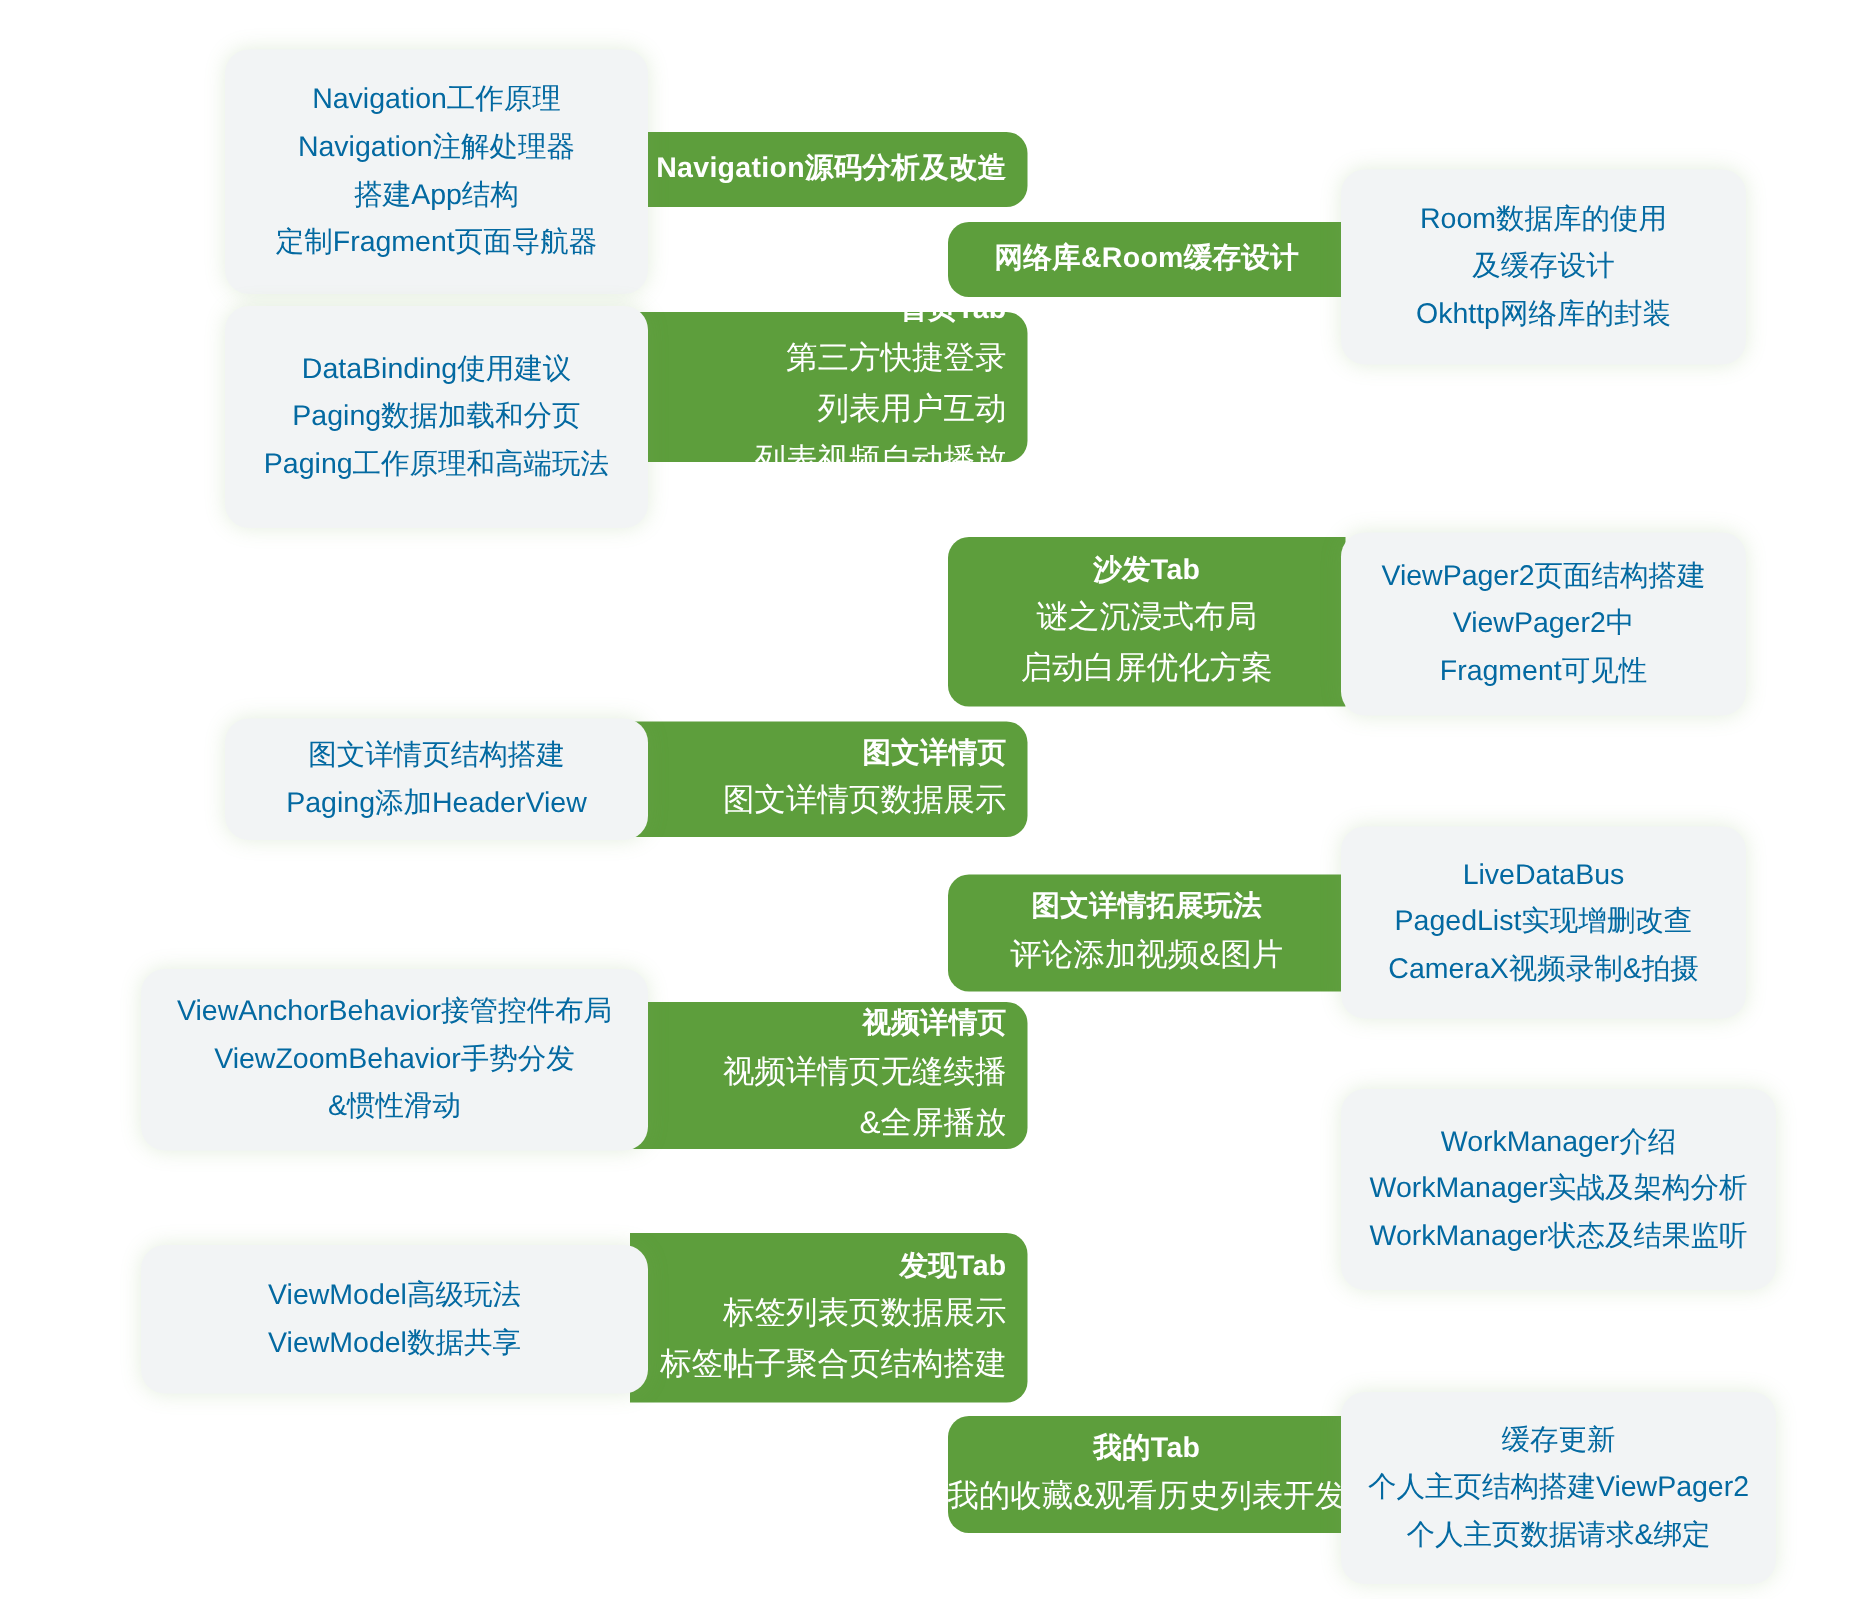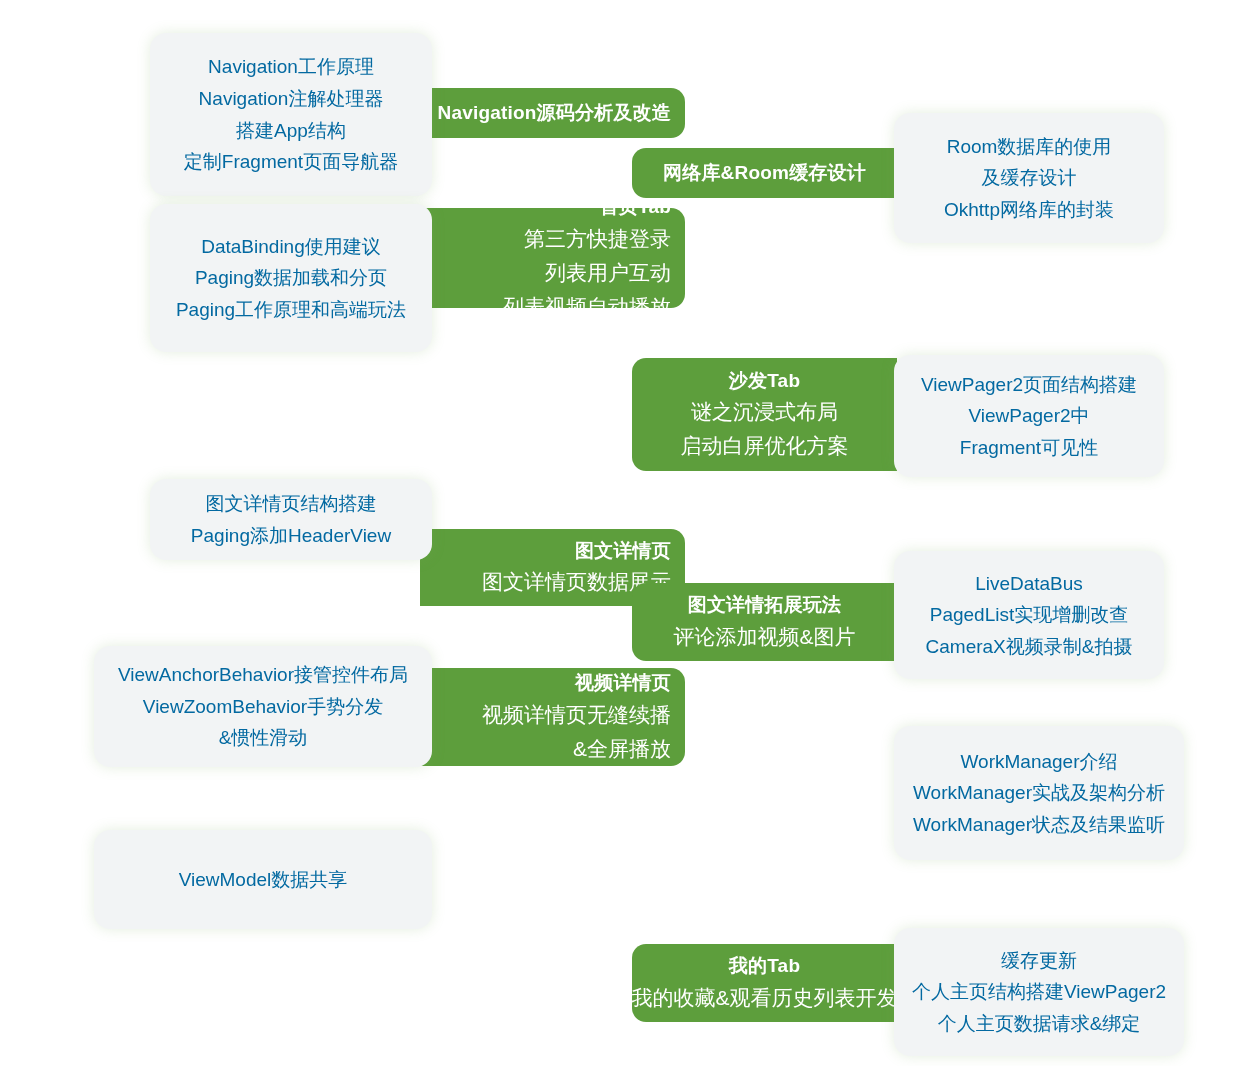--- a/index.html
+++ b/index.html
@@ -138,7 +138,7 @@
     <div class="c-line">Paging添加HeaderView</div>
   </div>
 
-  <div class="bar tuck-left" style="left:420px; top:481px; width:265px; height:77px;margin-top:48px;">
+  <div class="bar tuck-left" style="left:420px; top:481px; width:265px; height:77px;">
     <div class="b-title">图文详情页</div>
     <div class="b-line">图文详情页数据展示</div>
   </div>

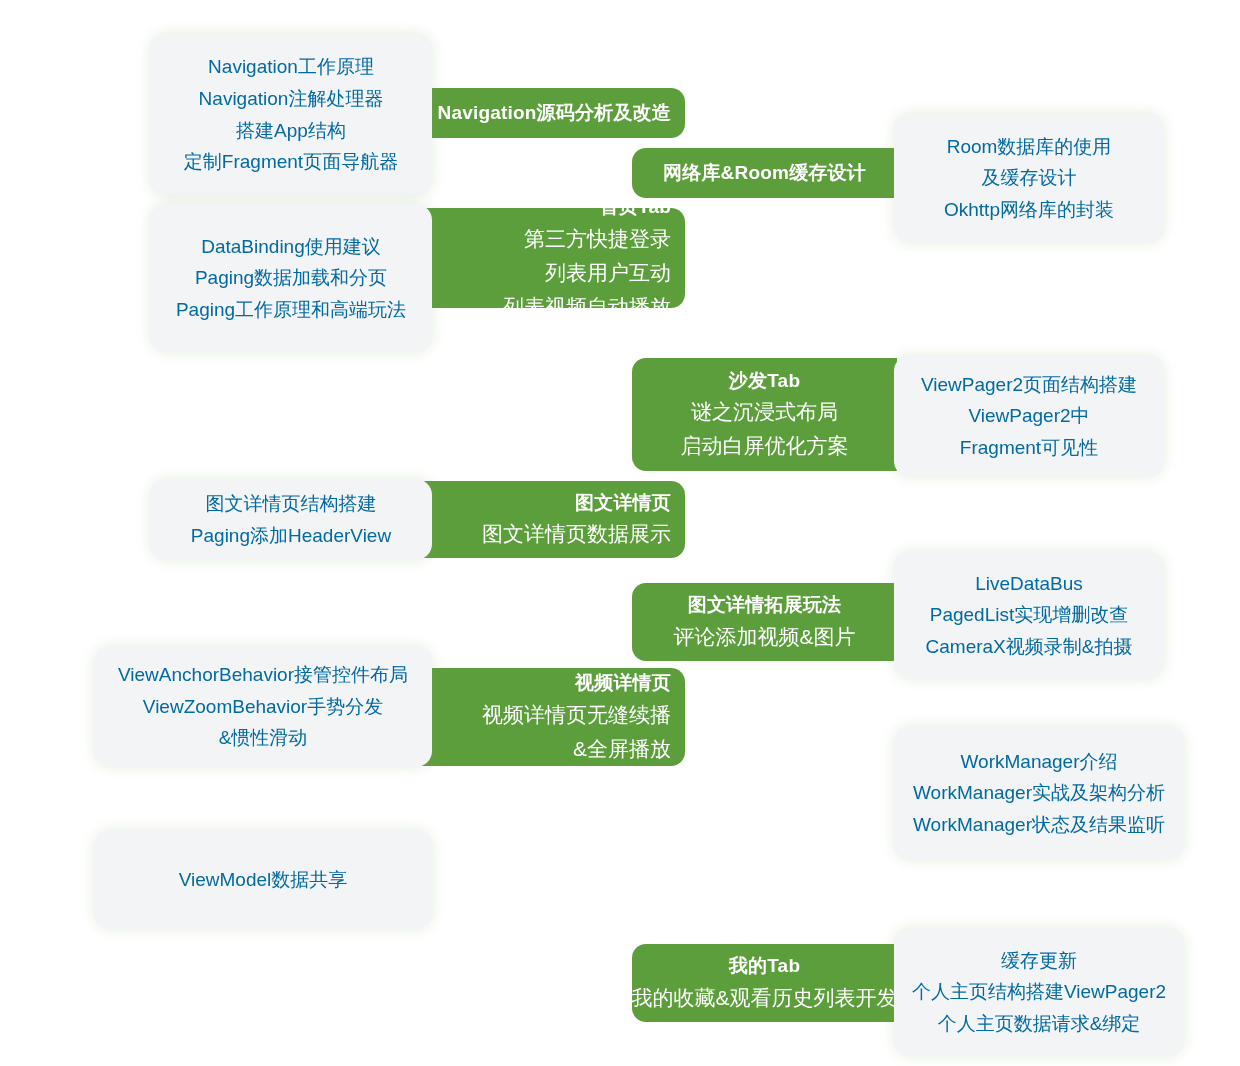--- a/index.html
+++ b/index.html
@@ -177,6 +177,11 @@
     <div class="c-line">ViewModel数据共享</div>
   </div>
 
+  <div class="bar tuck-left" style="left:420px; top:822px; width:265px; height:113px;">
+    <div class="b-title">发现Tab</div>
+    <div class="b-line">标签列表页数据展示</div>
+    <div class="b-line">标签帖子聚合页结构搭建</div>
+  </div>
 
   <div class="bar tuck-right" style="left:632px; top:944px; width:265px; height:78px;">
     <div class="b-title">我的Tab</div>

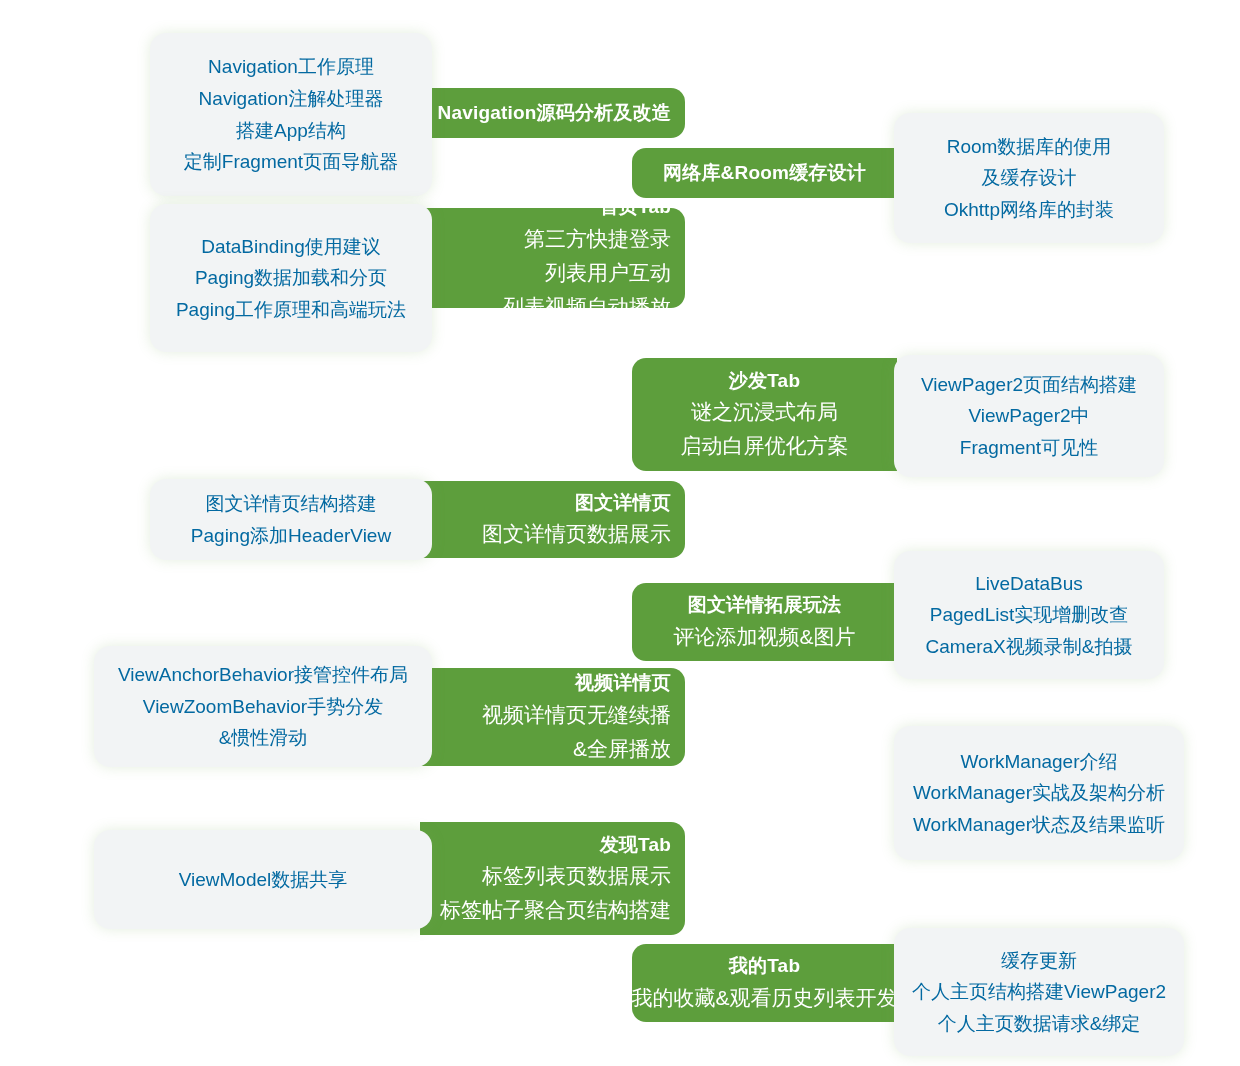--- a/index.html
+++ b/index.html
@@ -174,6 +174,7 @@
   </div>
 
   <div class="card" style="left:94px; top:830px; width:338px; height:99px;">
+    <div class="c-line">ViewModel高级玩法</div>
     <div class="c-line">ViewModel数据共享</div>
   </div>
 

